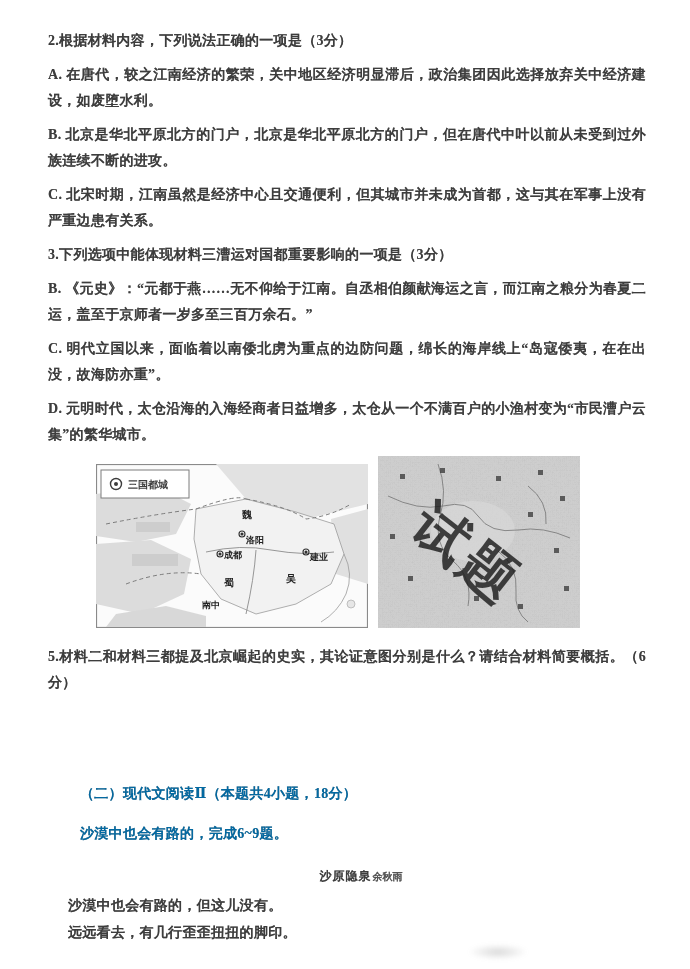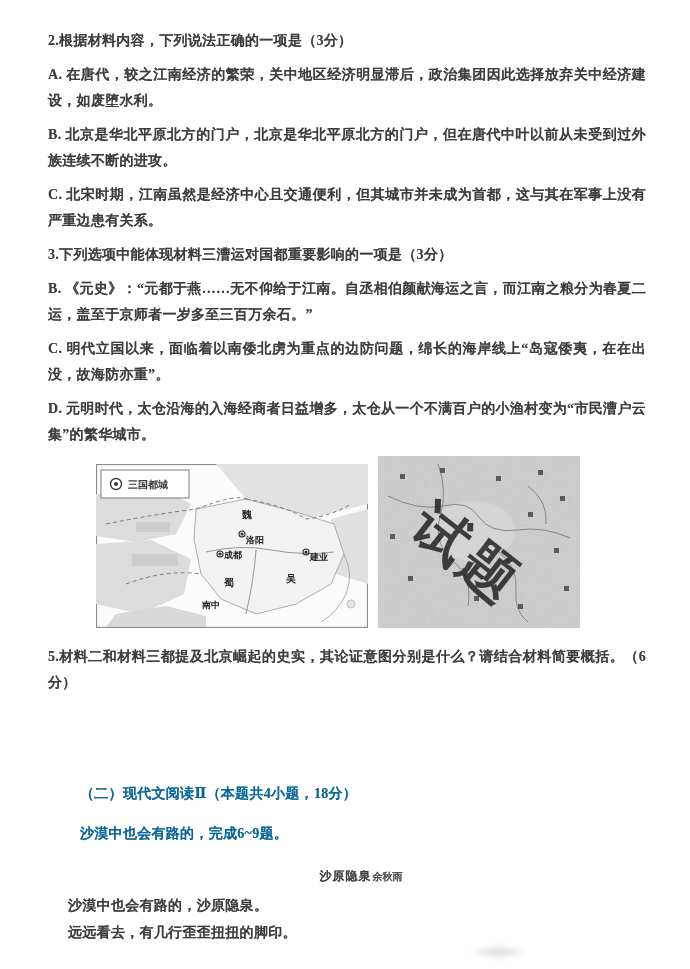--- a/index.html
+++ b/index.html
@@ -182,7 +182,7 @@
   <p class="essay-title-row">
     <span class="essay-title">沙原隐泉</span><span class="essay-author">余秋雨</span>
   </p>
-  <p class="essay-para indent2">沙漠中也会有路的，沙原隐泉。</p>
+  <p class="essay-para indent2">沙漠中也会有路的，但这儿没有。</p>
   <p class="essay-para indent2">远远看去，有几行歪歪扭扭的脚印。</p>
 
 </div>

